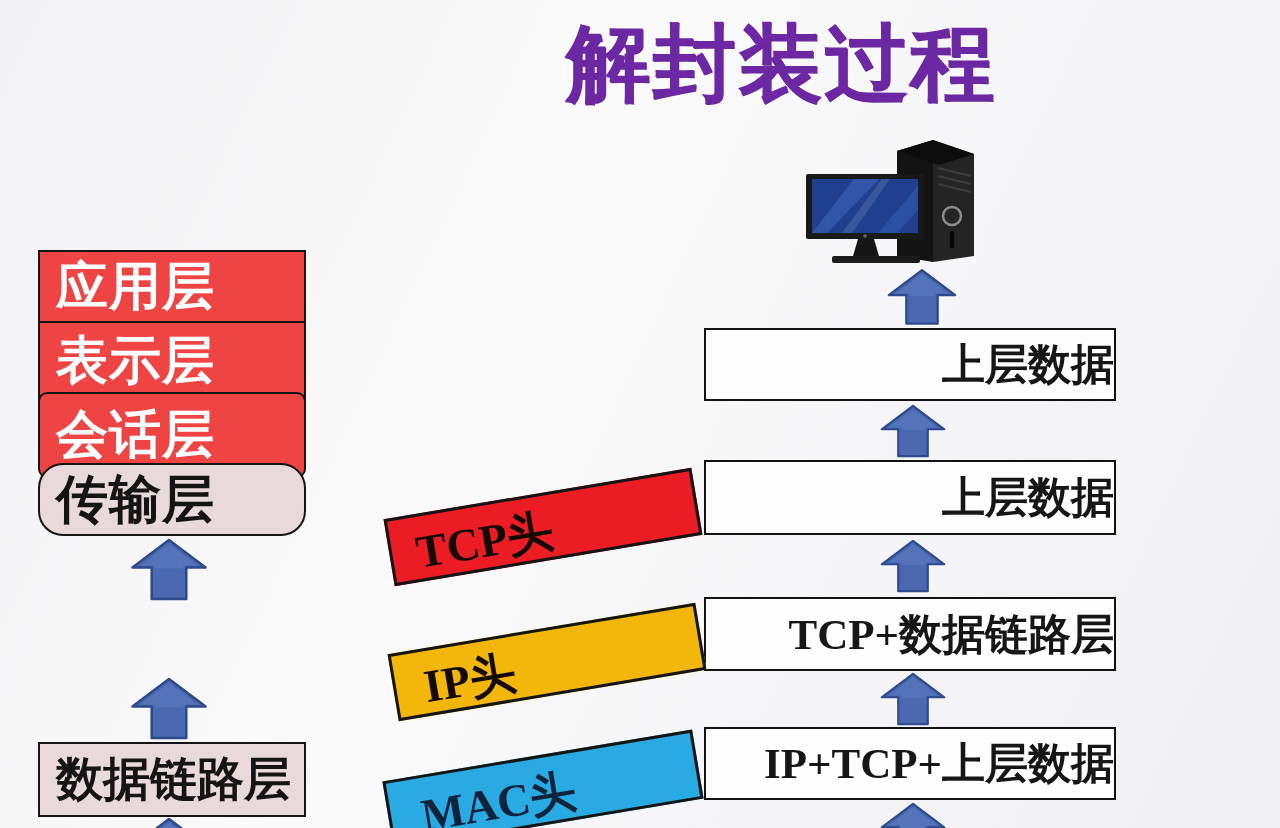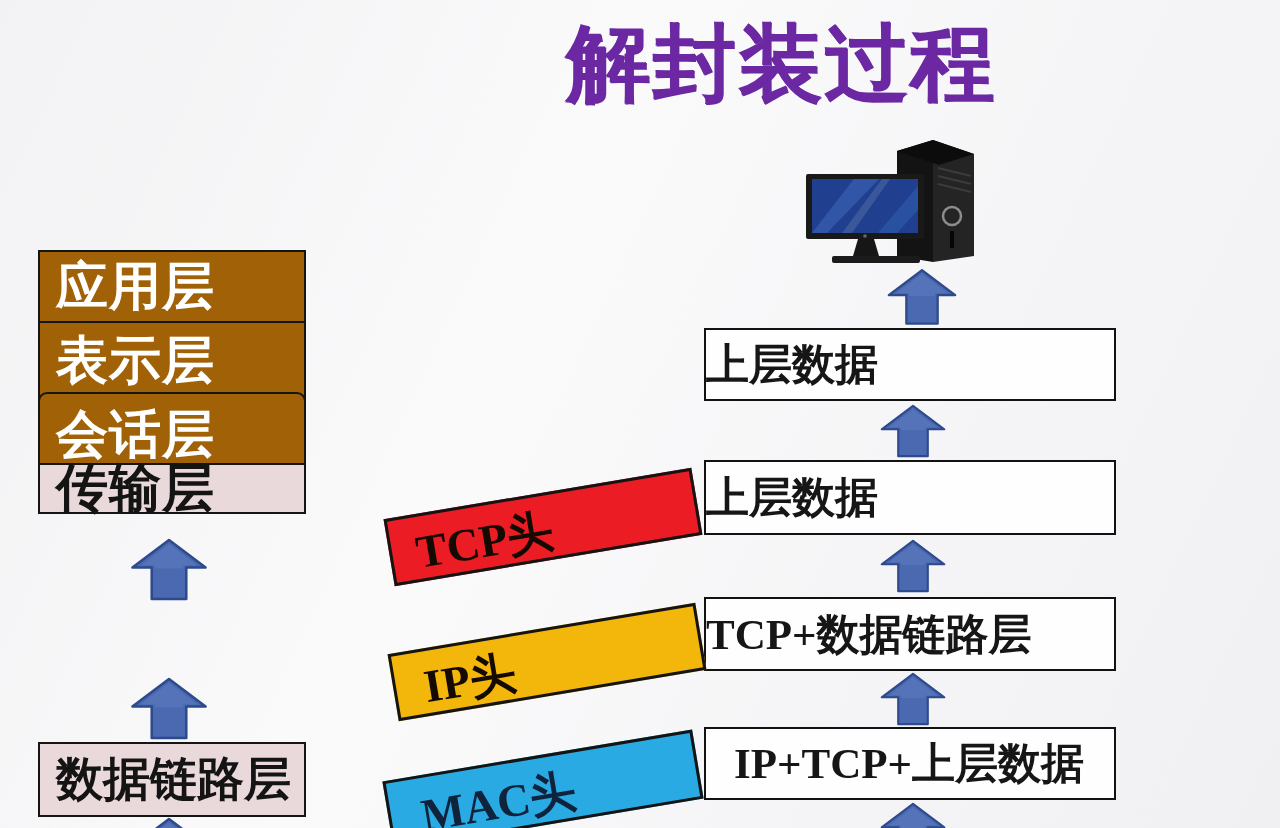--- a/index.html
+++ b/index.html
@@ -25,7 +25,7 @@
     padding-left:16px;white-space:nowrap;
   }
   .layer .lbl{font-size:52px;font-weight:700;line-height:1;letter-spacing:1px;}
-  .layer.upper{background:#a16207;}
+  .layer.upper{background:#ef4444;}
   .layer.upper .lbl{color:#ffffff;}
   .layer.lower{background:#ead9da;}
   .layer.lower .lbl{color:#141414;}

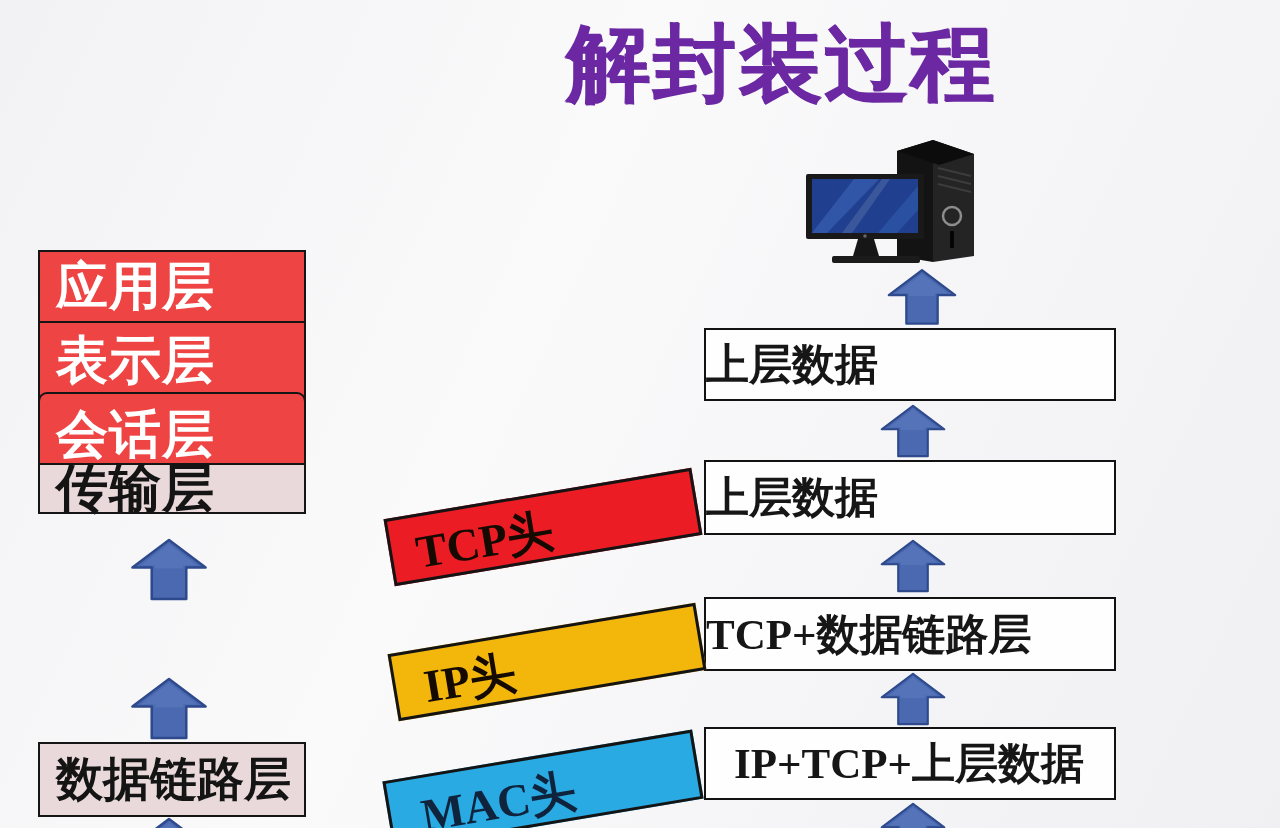--- a/index.html
+++ b/index.html
@@ -41,7 +41,7 @@
   .databox{
     position:absolute;left:688px;width:412px;box-sizing:border-box;
     background:#fefefe;border:2px solid #121212;
-    display:flex;align-items:center;justify-content:flex-start;z-index:2;
+    display:flex;align-items:center;justify-content:flex-end;z-index:2;
   }
   .databox .lbl{font-size:43px;font-weight:700;color:#161616;line-height:1;white-space:nowrap;}
   .databox.d1{top:328px;height:73px;}

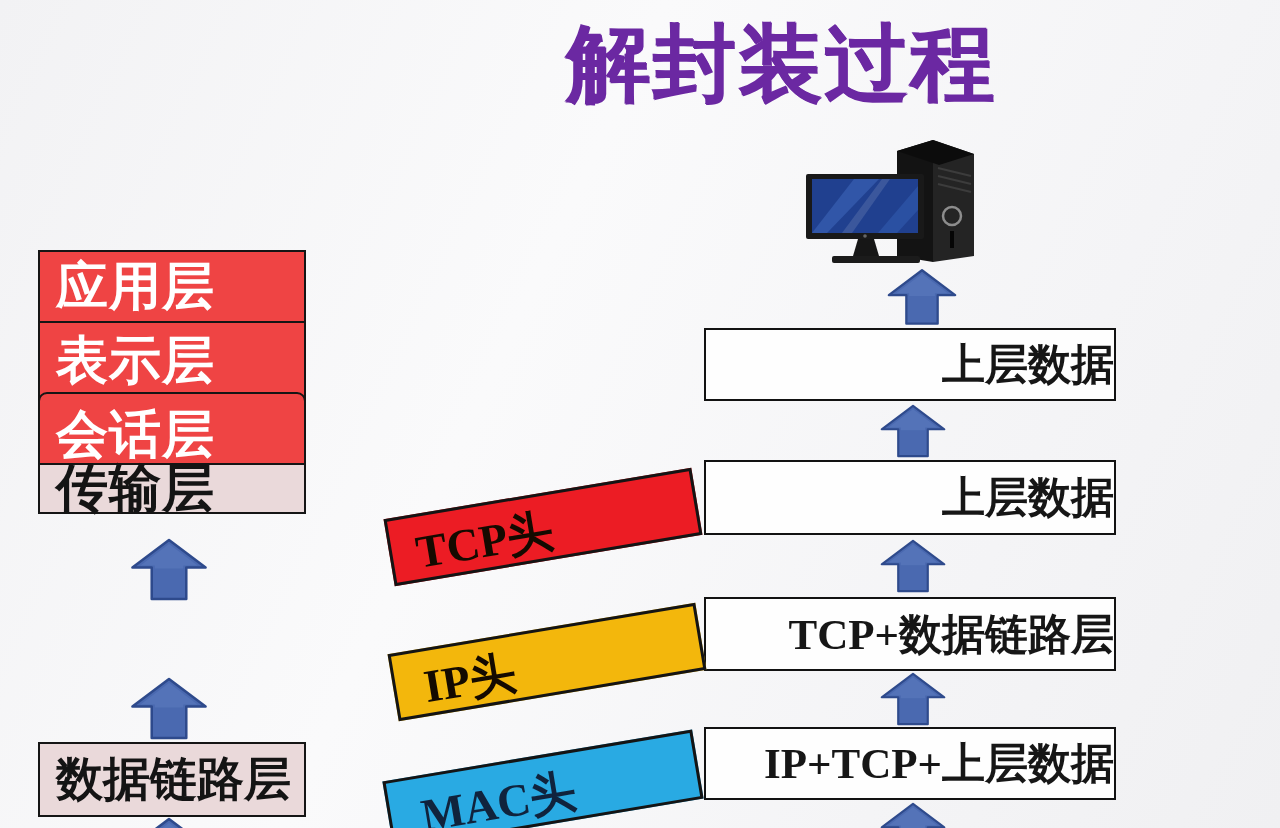--- a/index.html
+++ b/index.html
@@ -32,7 +32,7 @@
   .layer.l-app{top:250px;height:73px;}
   .layer.l-pres{top:321px;height:80px;}
   .layer.l-sess{top:392px;height:86px;border-radius:9px;}
-  .layer.l-trans{top:463px;height:51px;}
+  .layer.l-trans{top:463px;height:73px;border-radius:25px;}
   .layer.l-net{top:602px;height:73px;}
   .layer.l-dl{top:742px;height:75px;}
   .layer.l-dl .lbl{font-size:47px;letter-spacing:0;text-align:right;}

